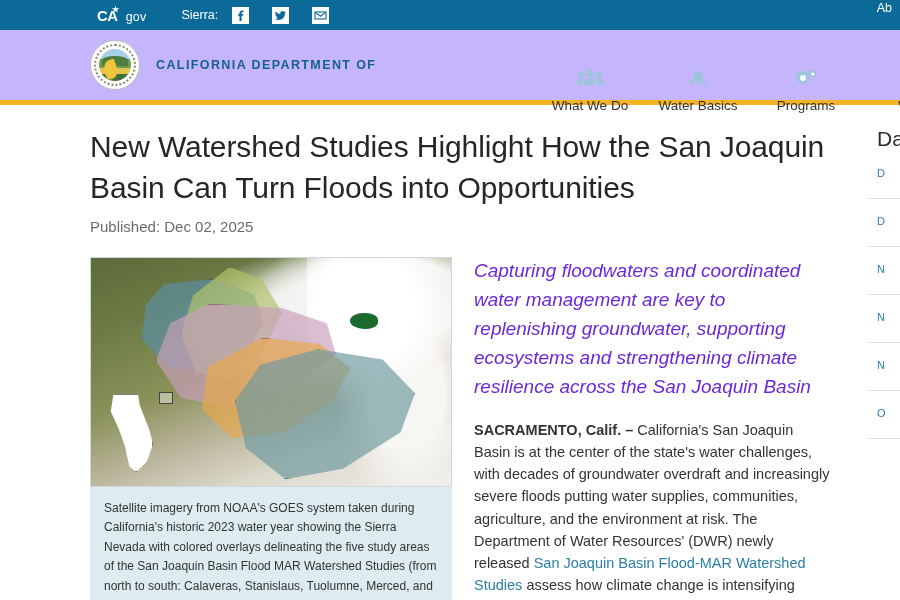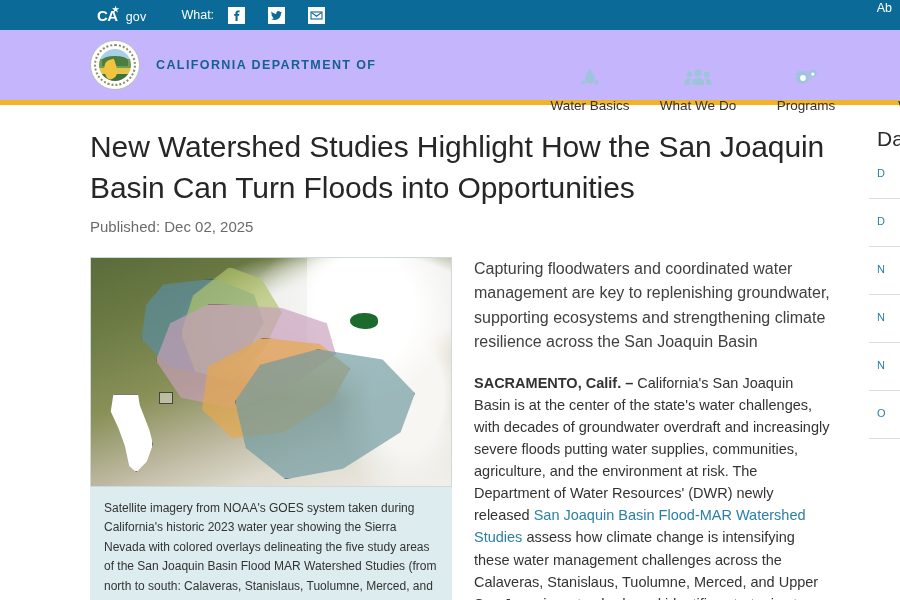--- a/index.html
+++ b/index.html
@@ -370,7 +370,7 @@
   </div>
 
   <div class="share-wrap">
-    <span class="share-label">What:</span>
+    <span class="share-label">Sierra:</span>
 
     <span class="social-btn">
       <svg width="17" height="17" viewBox="0 0 17 17" aria-hidden="true">

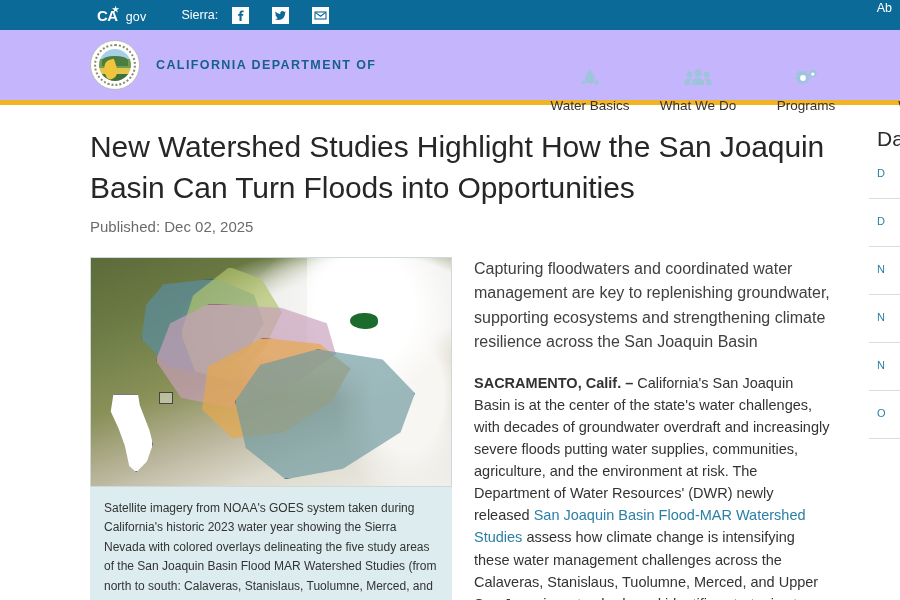--- a/index.html
+++ b/index.html
@@ -413,17 +413,6 @@
   </div>
 
   <nav class="main-nav">
-
-    <div class="nav-item">
-      <div class="nav-icon">
-        <svg width="26" height="24" viewBox="0 0 26 24" aria-hidden="true">
-          <path d="M13 2c-3 4.2-5 7.1-5 9.6A5 5 0 0 0 18 11.6C18 9.1 16 6.2 13 2z" fill="#9dc5da"></path>
-          <circle cx="6.5" cy="15.5" r="2.1" fill="#9dc5da"></circle>
-          <circle cx="19.5" cy="15.5" r="2.1" fill="#9dc5da"></circle>
-        </svg>
-      </div>
-      <div class="nav-label">Water Basics</div>
-    </div>
 
     <div class="nav-item">
       <div class="nav-icon">
@@ -437,6 +426,17 @@
         </svg>
       </div>
       <div class="nav-label">What We Do</div>
+    </div>
+
+    <div class="nav-item">
+      <div class="nav-icon">
+        <svg width="26" height="24" viewBox="0 0 26 24" aria-hidden="true">
+          <path d="M13 2c-3 4.2-5 7.1-5 9.6A5 5 0 0 0 18 11.6C18 9.1 16 6.2 13 2z" fill="#9dc5da"></path>
+          <circle cx="6.5" cy="15.5" r="2.1" fill="#9dc5da"></circle>
+          <circle cx="19.5" cy="15.5" r="2.1" fill="#9dc5da"></circle>
+        </svg>
+      </div>
+      <div class="nav-label">Water Basics</div>
     </div>
 
     <div class="nav-item">

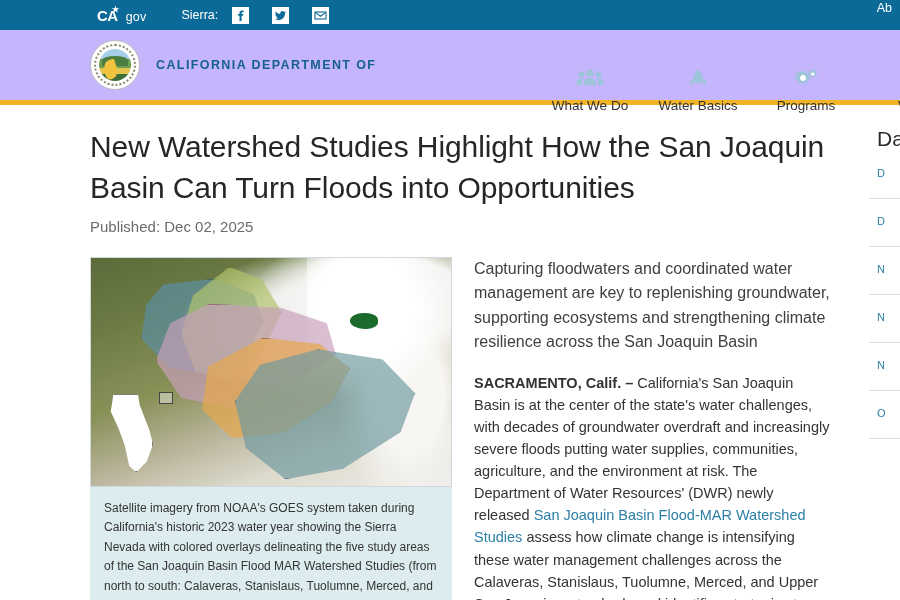--- a/index.html
+++ b/index.html
@@ -313,9 +313,10 @@
     max-width: 372px;
   }
   .lede {
-    font-size: 16px;
+    font-style: italic;
+    font-size: 19px;
     line-height: 1.52;
-    color: #404040;
+    color: #6d28d9;
   }
   .para {
     margin-top: 18px;

